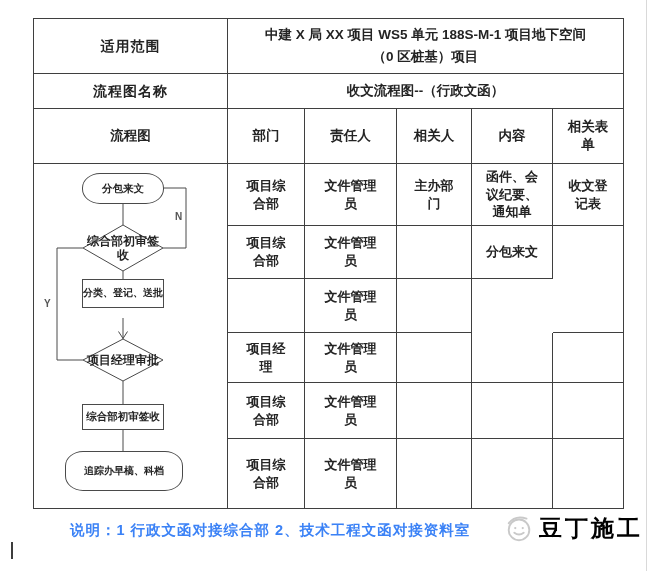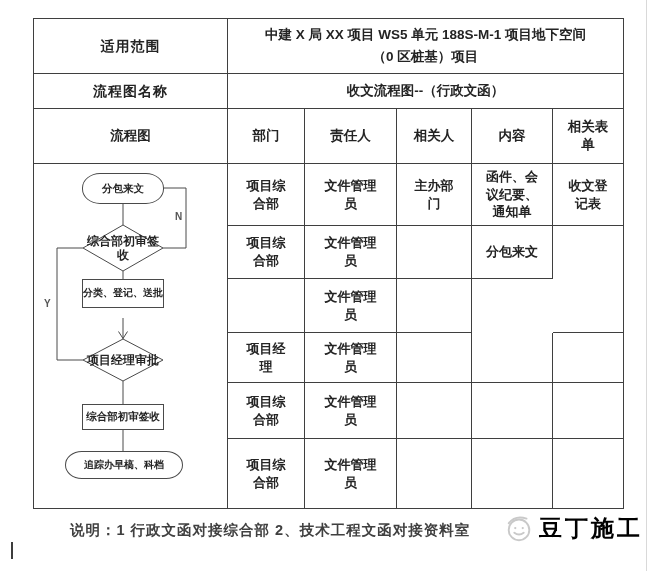--- a/index.html
+++ b/index.html
@@ -104,7 +104,7 @@
     <div class="shape" style="left:48px;top:115px;width:82px;height:29px;font-size:10px;">分类、登记、送批</div>
     <div class="dlabel" style="left:52px;top:178px;width:74px;height:36px;">项目经理审批</div>
     <div class="shape" style="left:48px;top:240px;width:82px;height:26px;">综合部初审签收</div>
-    <div class="shape oval" style="left:31px;top:287px;width:118px;height:28px;font-size:10px;">追踪办早槁、科档</div>
+    <div class="shape oval" style="left:31px;top:287px;width:118px;height:40px;font-size:10px;">追踪办早槁、科档</div>
     <div class="branch" style="left:141px;top:46px;">N</div>
     <div class="branch" style="left:10px;top:133px;">Y</div>
   </div>

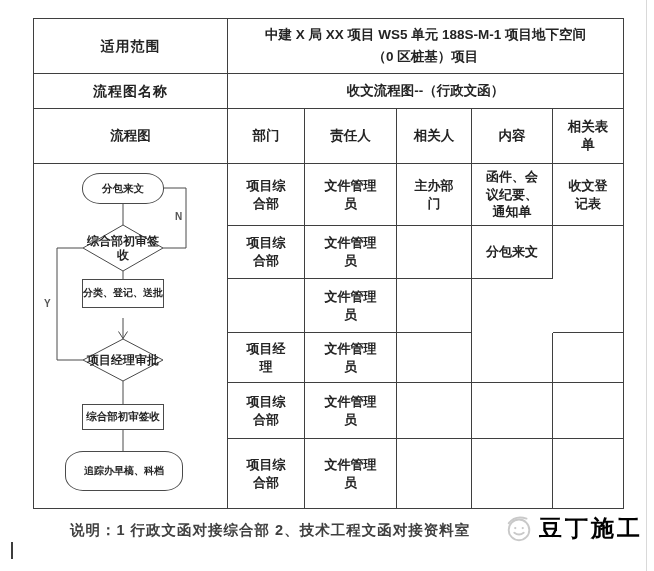--- a/index.html
+++ b/index.html
@@ -50,7 +50,7 @@
   
   .note{
     position:absolute;left:70px;top:521px;
-    font-size:14.5px;font-weight:700;color:#404040;letter-spacing:1px;
+    font-size:14.5px;font-weight:700;color:#3b82f6;letter-spacing:1px;
   }
   .watermark{
     position:absolute;left:504px;top:511px;height:34px;

